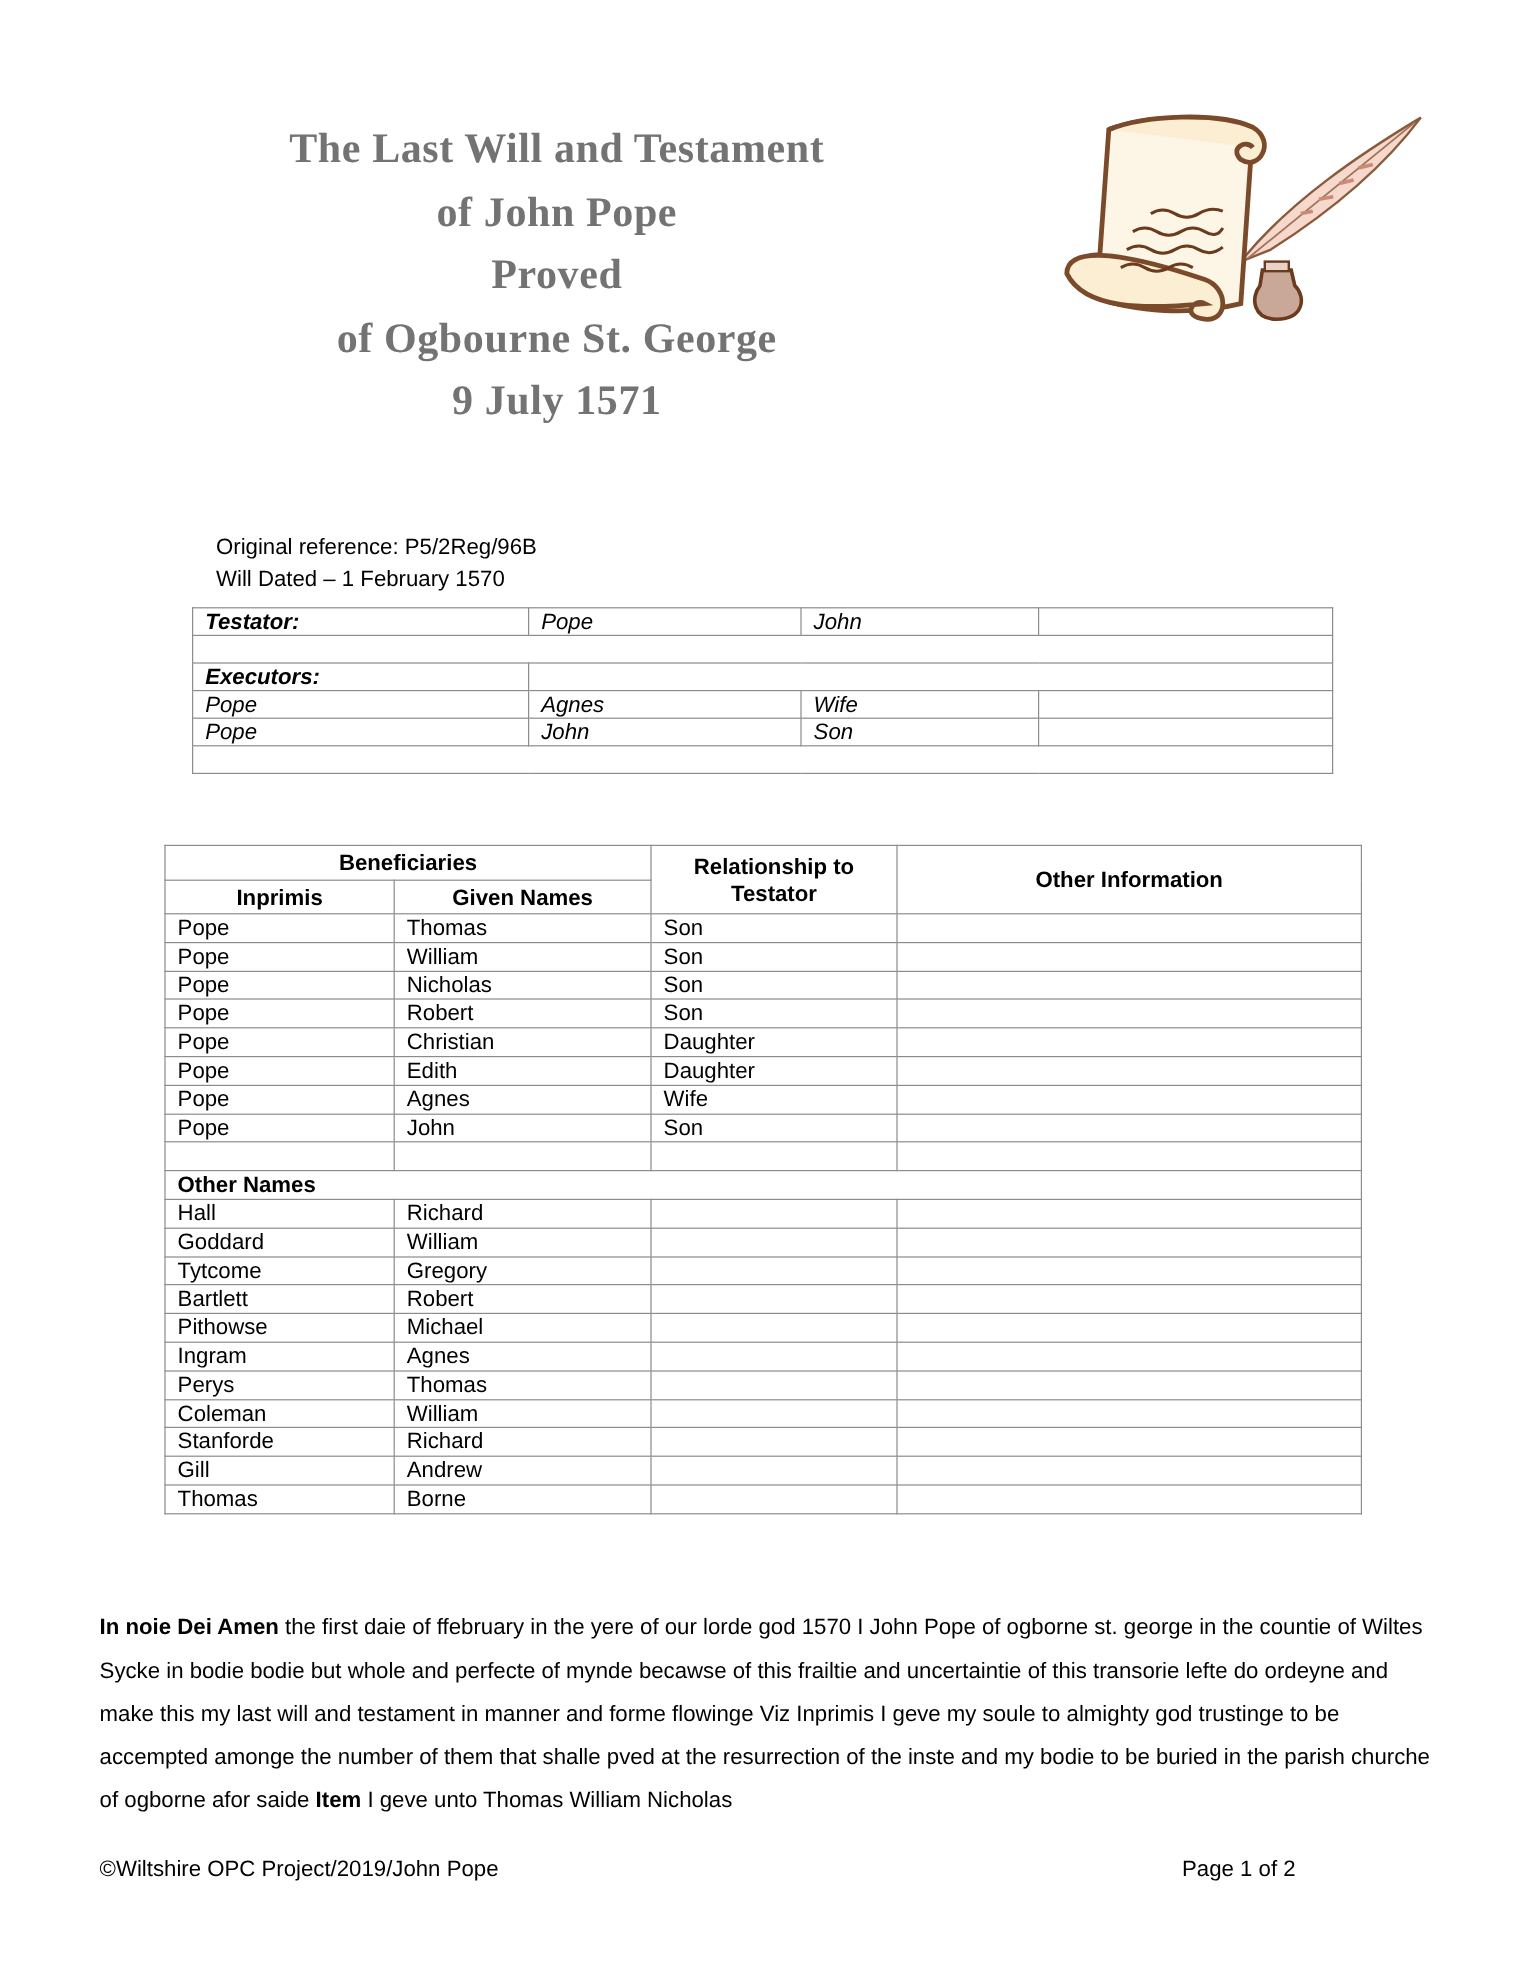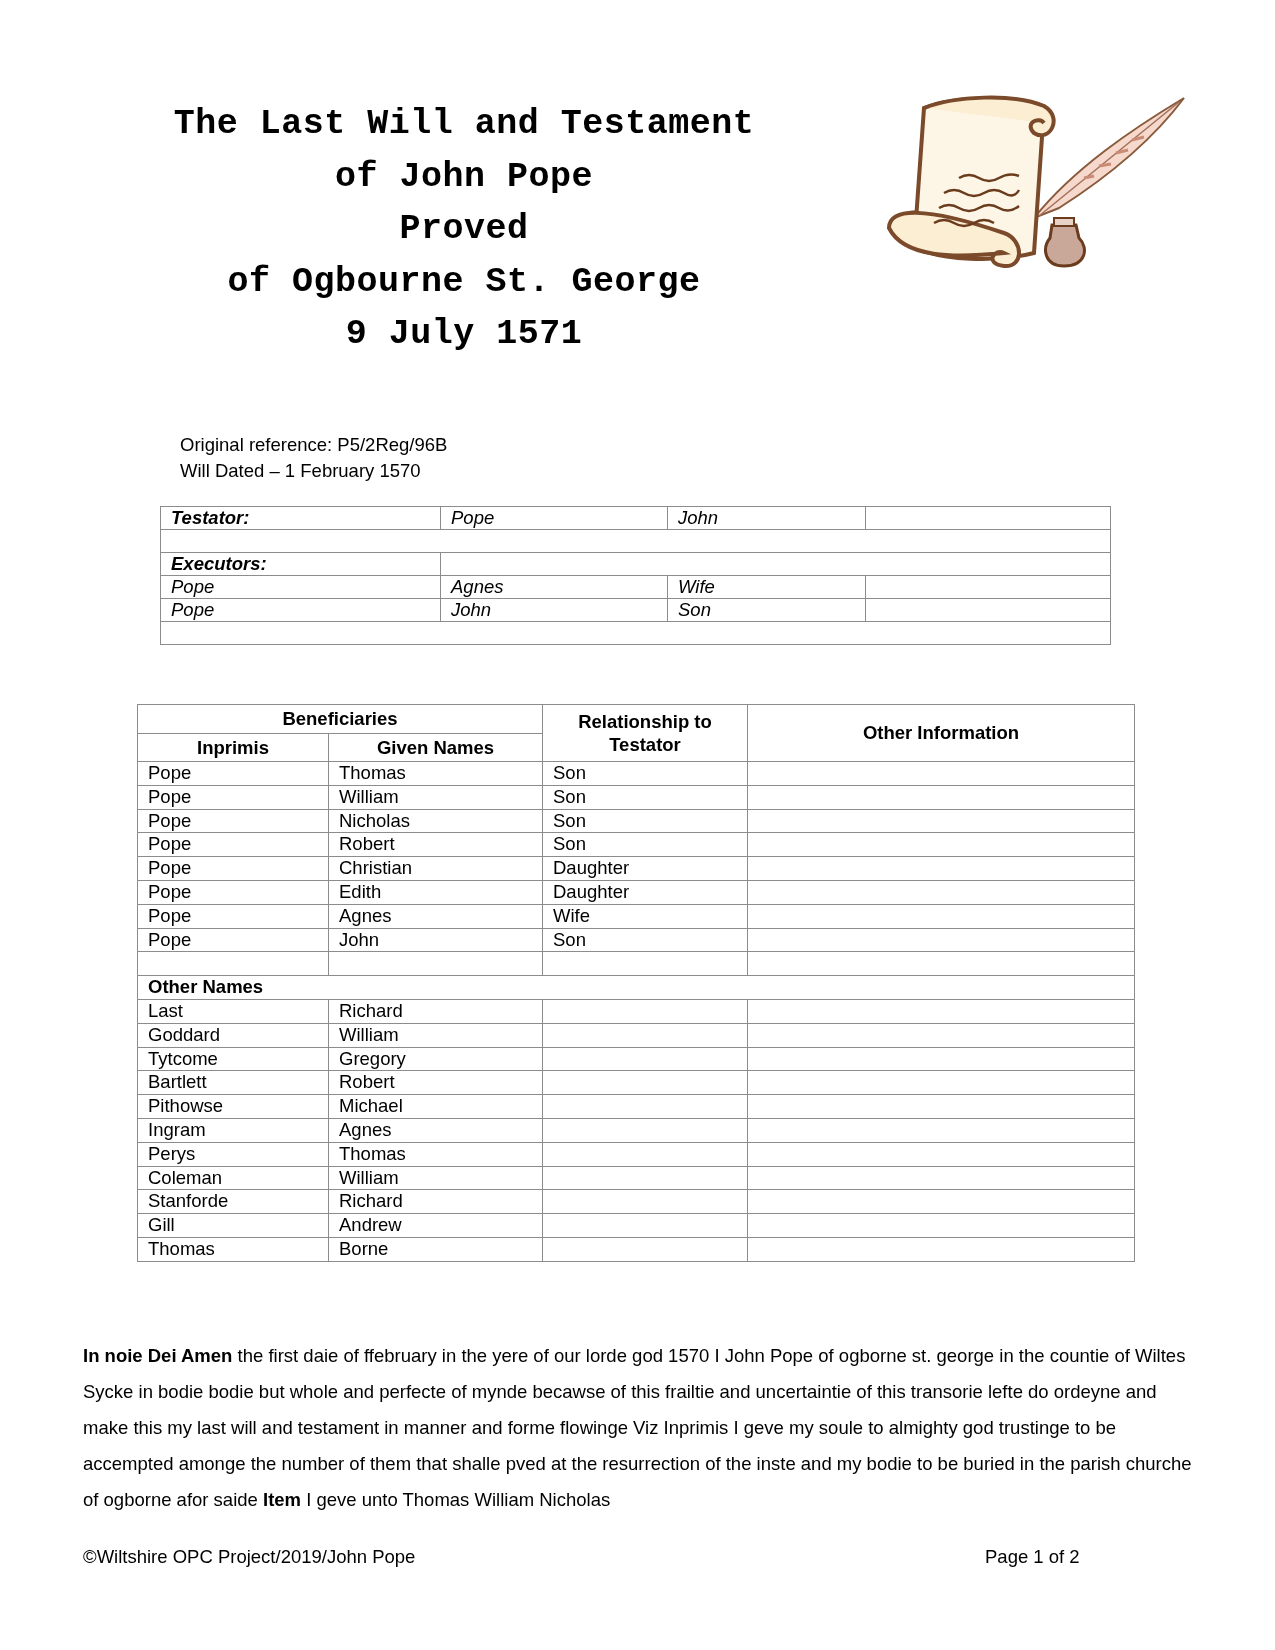--- a/index.html
+++ b/index.html
@@ -6,7 +6,7 @@
   body { width: 1275px; height: 1650px; position: relative; overflow: hidden;
          font-family: "Liberation Sans", sans-serif; color: #000; }
   .title-block { position: absolute; left: 164px; top: 98px; width: 600px; text-align: center;
-                 color: #000000; font-family: Liberation Mono, monospace; font-weight: bold;
+                 color: #737373; font-family: Liberation Serif, serif; font-weight: bold;
                  font-size: 35px; line-height: 52.5px; letter-spacing: 0.5px; }
   .title-line { display: block; }
   .illustration { position: absolute; left: 884px; top: 88px; width: 310px; height: 185px; }

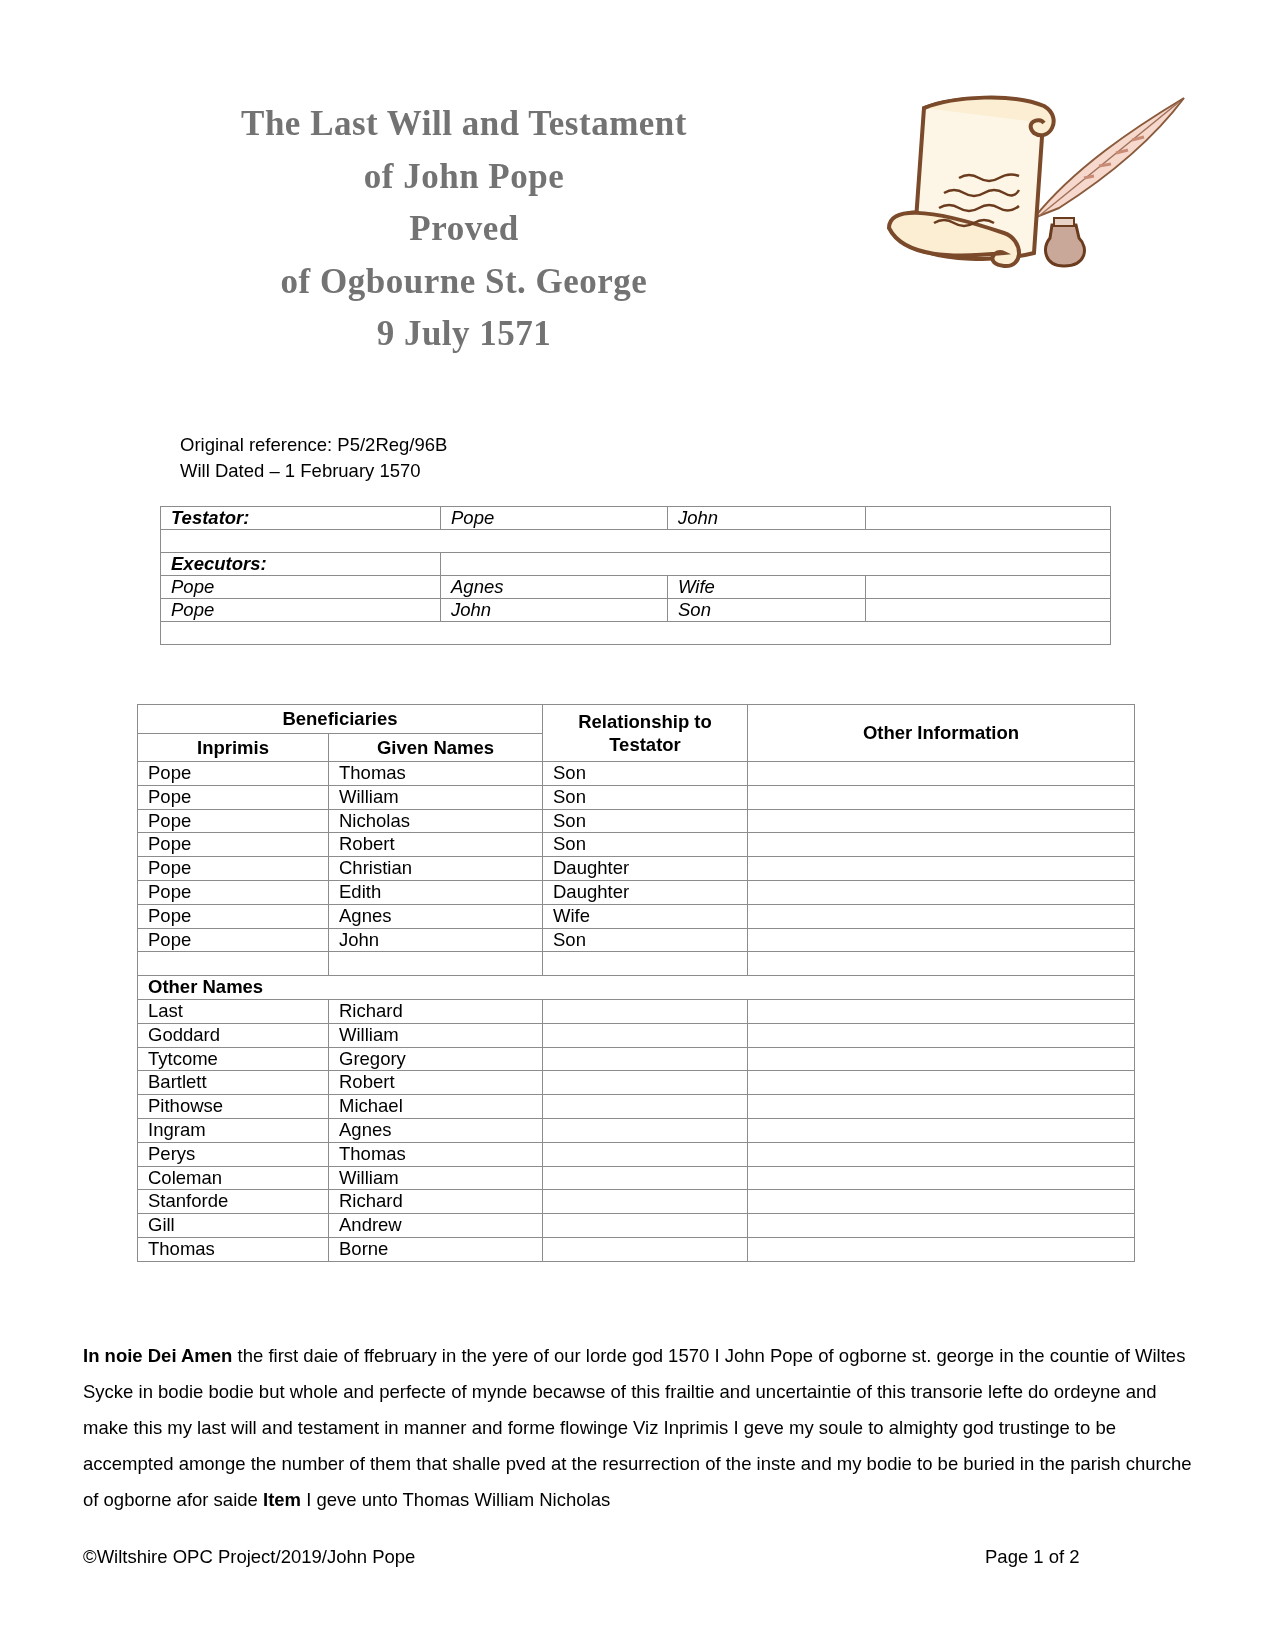--- a/index.html
+++ b/index.html
@@ -10,7 +10,7 @@
                  font-size: 35px; line-height: 52.5px; letter-spacing: 0.5px; }
   .title-line { display: block; }
   .illustration { position: absolute; left: 884px; top: 88px; width: 310px; height: 185px; }
-  .meta { position: absolute; left: 180px; top: 432px; font-size: 18.5px; line-height: 26px; }
+  .meta { position: absolute; left: 180px; top: 443px; font-size: 18.5px; line-height: 26px; }
   table { border-collapse: collapse; position: absolute; table-layout: fixed; }
   td, th { border: 1.5px solid #8c8c8c; padding: 0 10px; font-size: 18.5px; height: 22px;
            line-height: 22px; text-align: left; font-weight: normal; overflow: hidden; white-space: nowrap; }

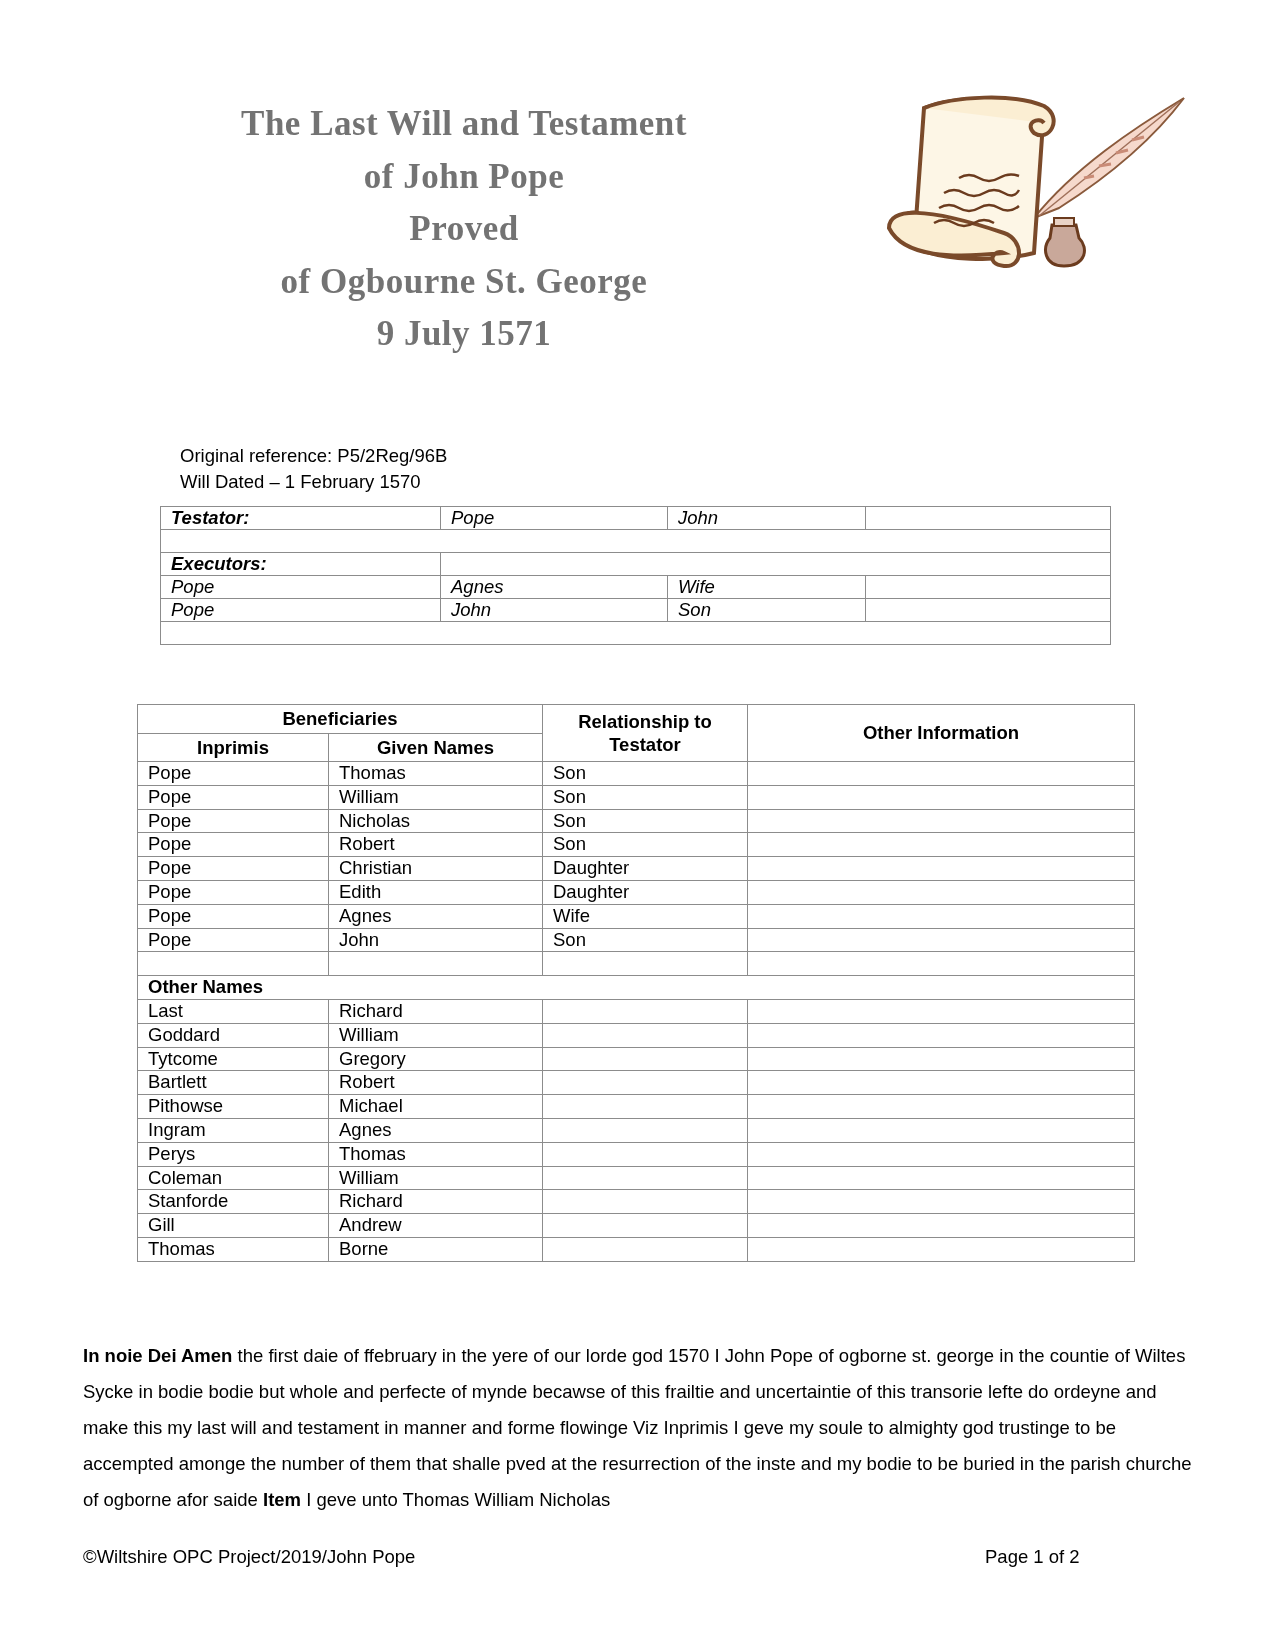--- a/index.html
+++ b/index.html
@@ -181,7 +181,7 @@
         <td colspan="4" class="bold">Other Names</td>
       </tr>
       <tr>
-        <td>Last</td>
+        <td>Hall</td>
         <td>Richard</td>
         <td></td>
         <td></td>

